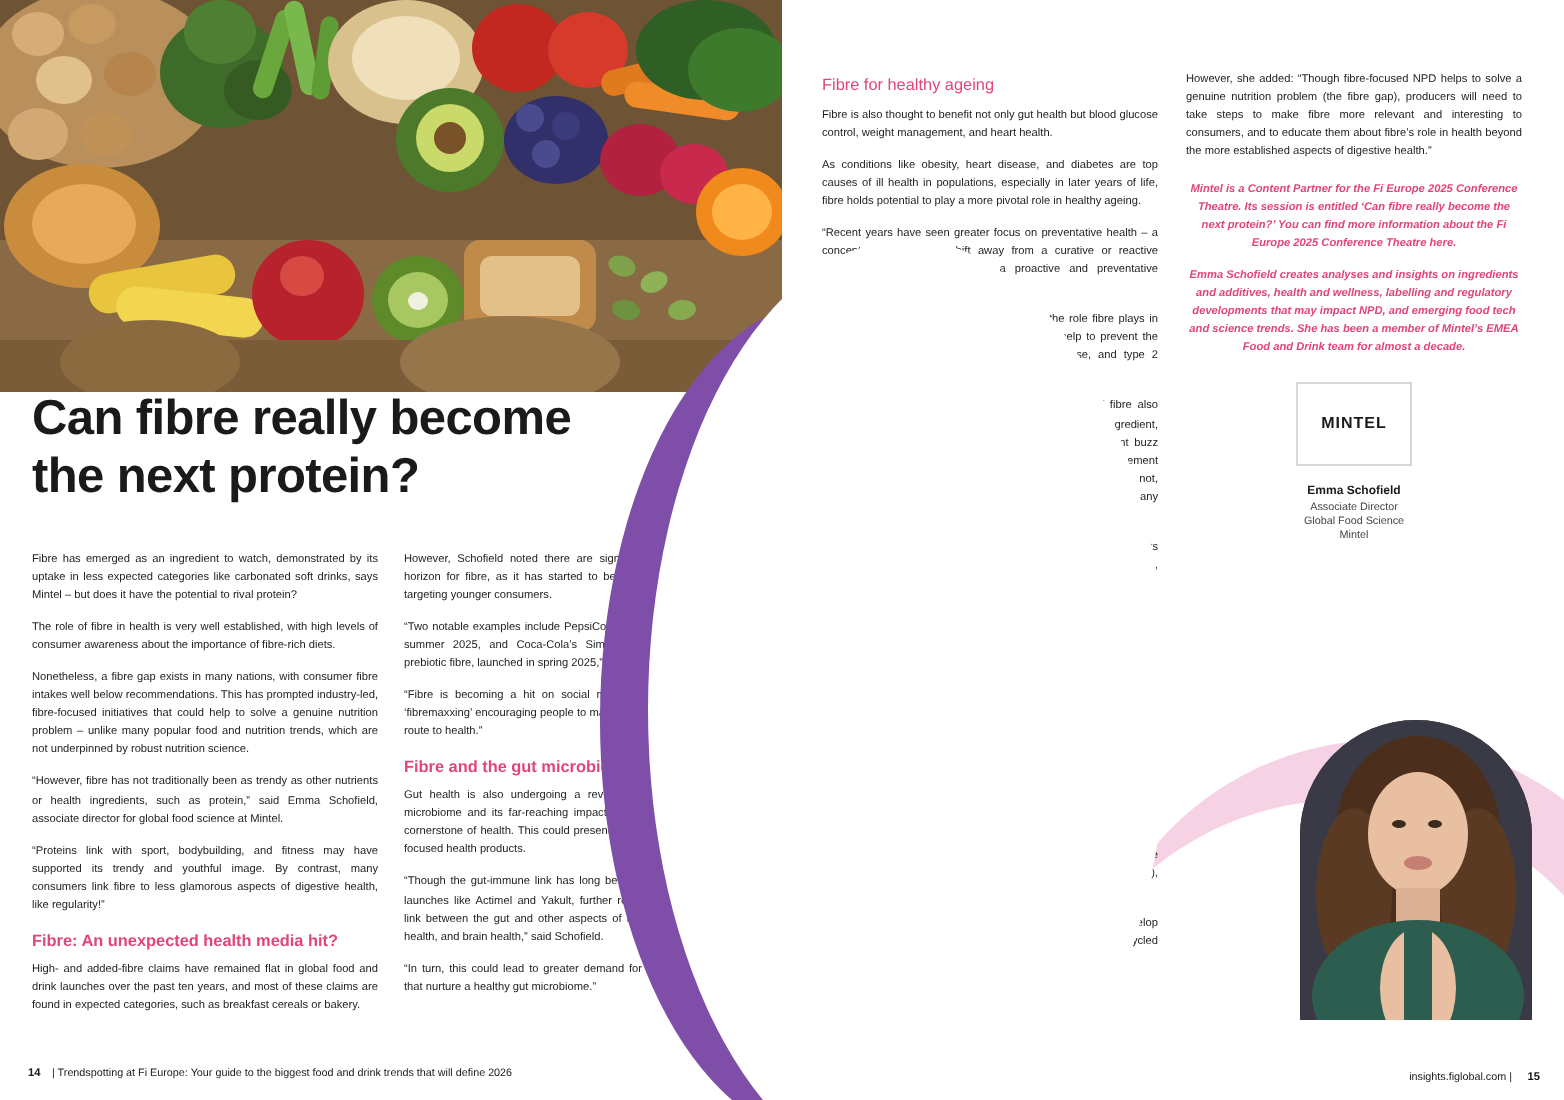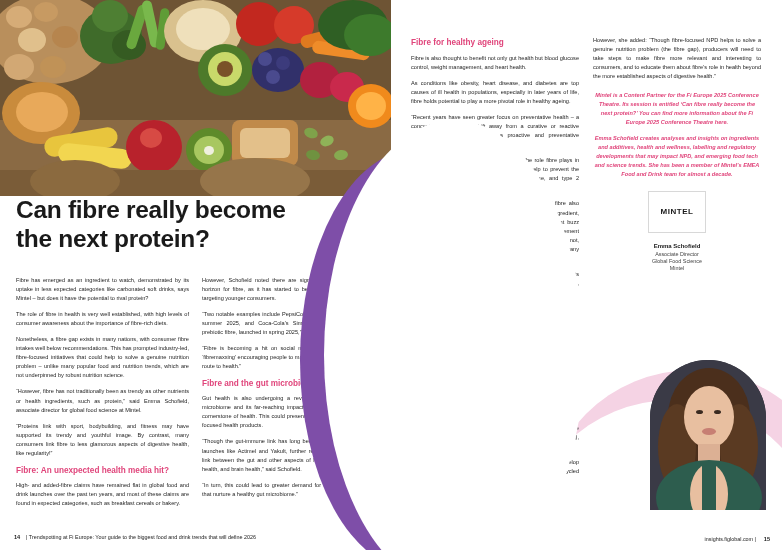--- a/index.html
+++ b/index.html
@@ -139,7 +139,7 @@
     margin: 2px 0 6px 0;
     font-size: 8.2px;
     line-height: 1.2;
-    font-weight: bold;
+    font-weight: normal;
     color: #e0457b;
   }
   .promo {

